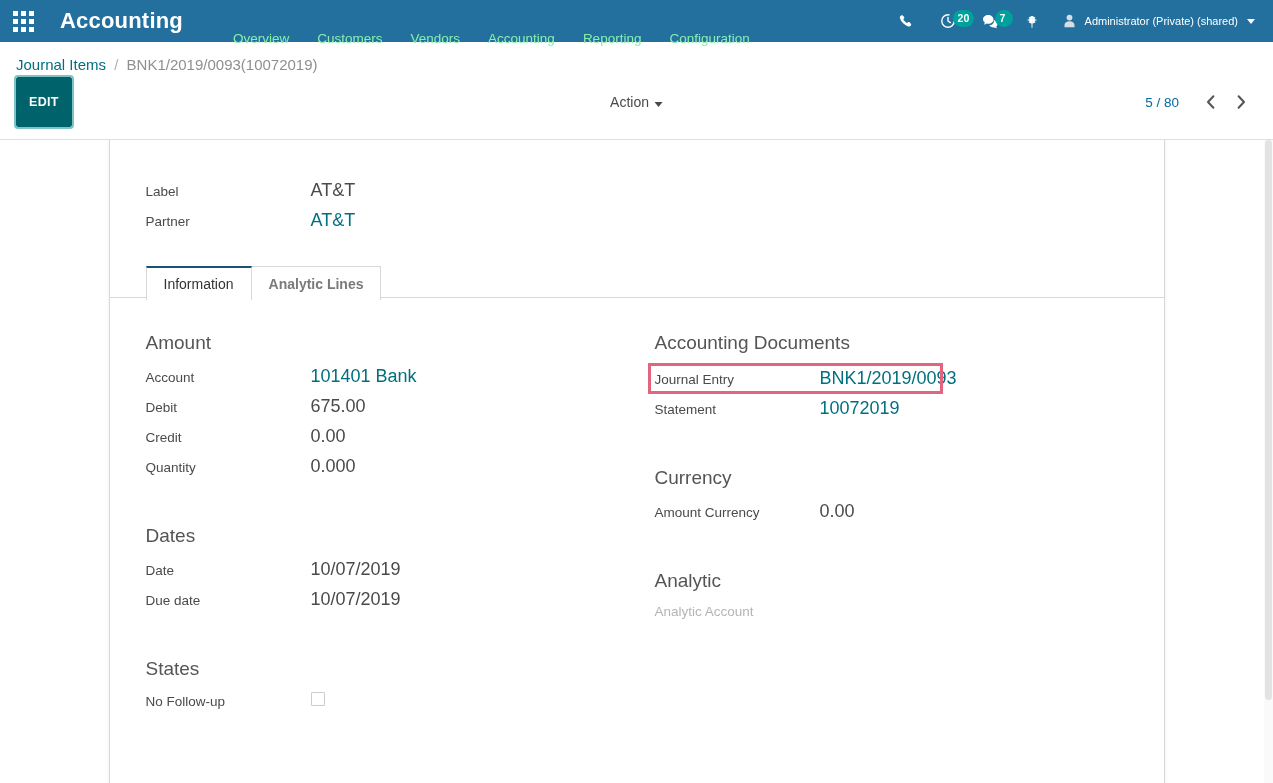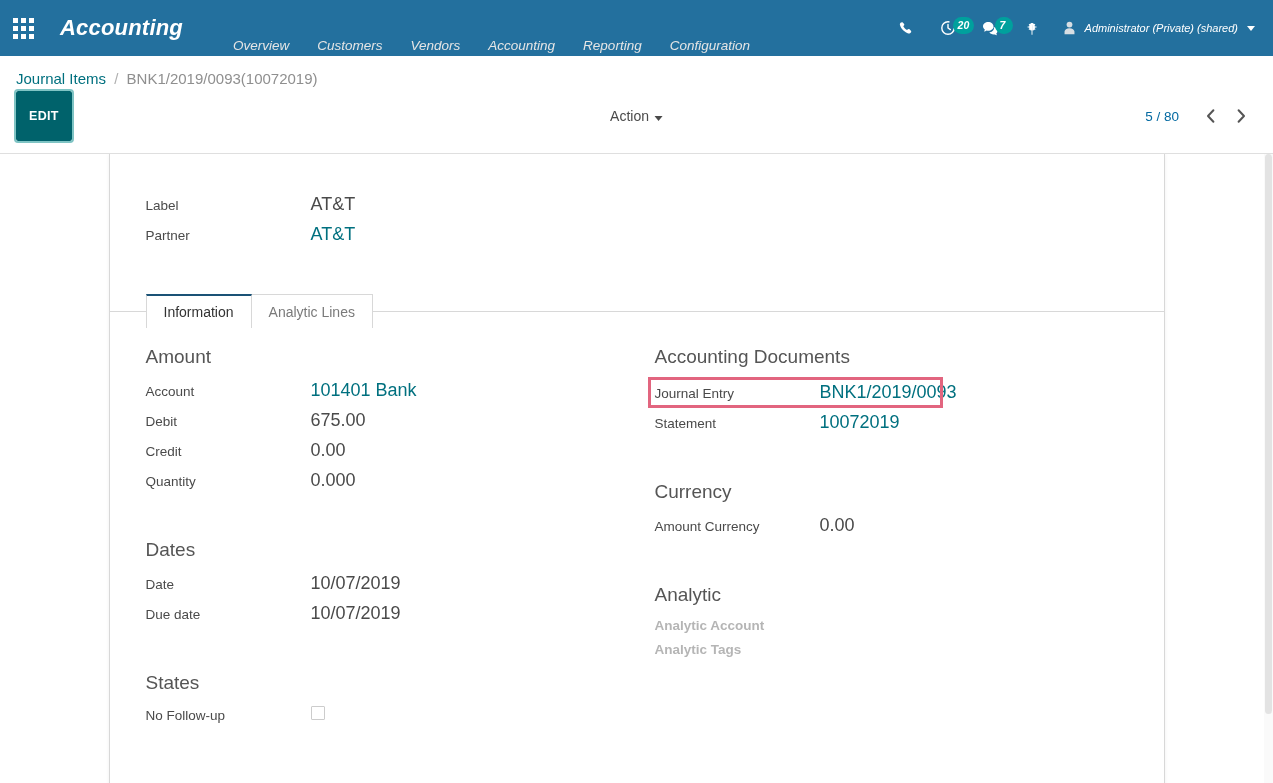--- a/index.html
+++ b/index.html
@@ -14,13 +14,12 @@
 
   
   .navbar {
-    height: 56px;
+    height: 42px;
     background: #23709e;
     display: flex;
     align-items: center;
     color: #ffffff;
     position: relative;
-    font-style: italic;
   }
   .apps-launcher {
     width: 46px; height: 46px;

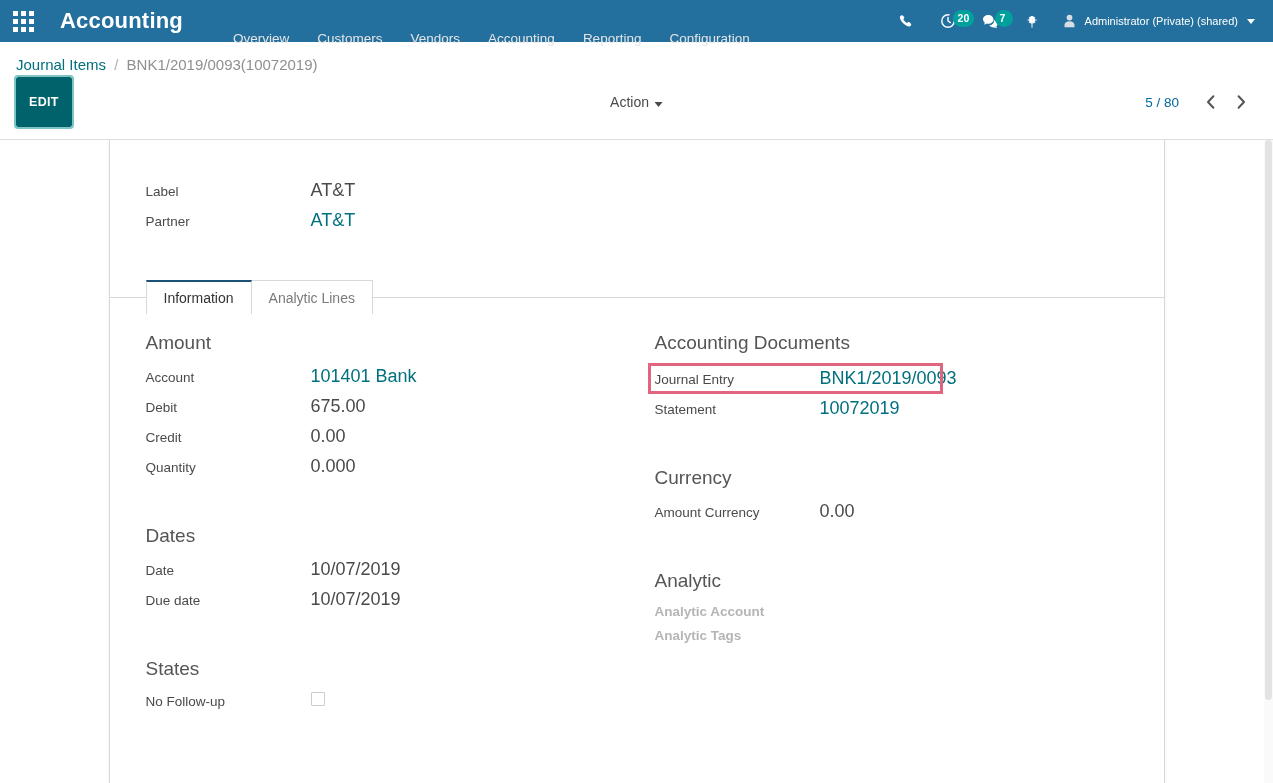--- a/index.html
+++ b/index.html
@@ -49,7 +49,7 @@
   }
   .menu-item {
     font-size: 13.5px;
-    color: #e5e5e5;
+    color: #86efac;
     padding: 0 14px;
     line-height: 46px;
     white-space: nowrap;

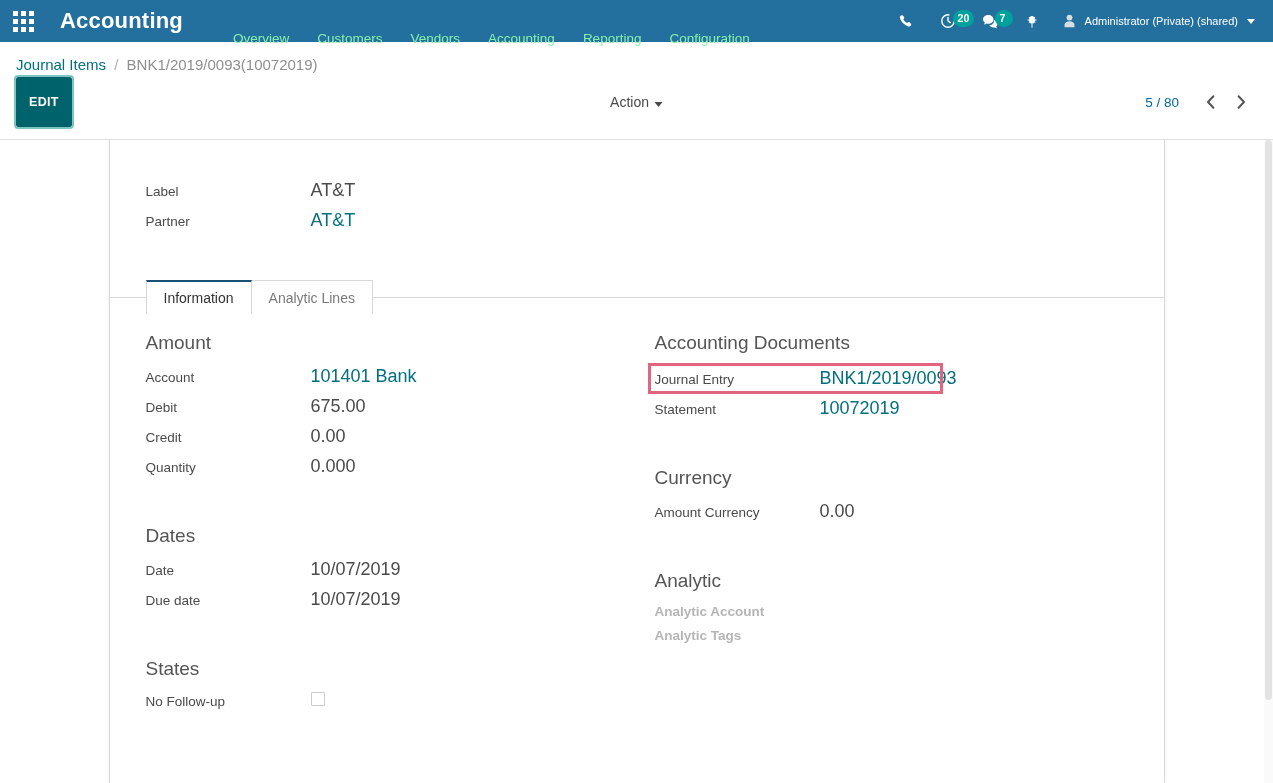--- a/index.html
+++ b/index.html
@@ -245,7 +245,7 @@
     cursor: pointer;
     margin-right: -1px;
     position: relative;
-    top: 17px;
+    top: 3px;
   }
   .tab.active {
     color: #333333;

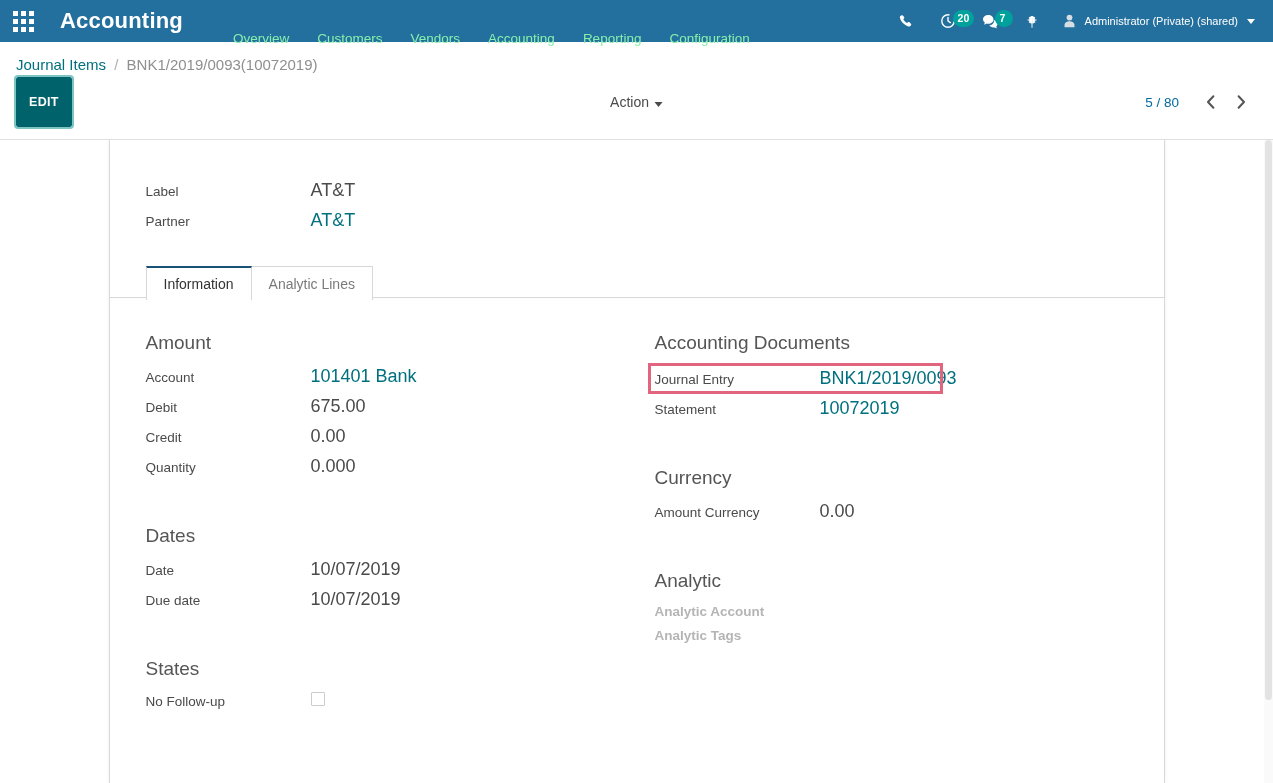--- a/index.html
+++ b/index.html
@@ -254,7 +254,7 @@
     padding-top: 8px;
     z-index: 2;
   }
-  .tab:not(.active) { color: #7a7a7a; }
+  .tab:not(.active) { color: #7a7a7a; font-weight: bold; }
 
   
   .groups {

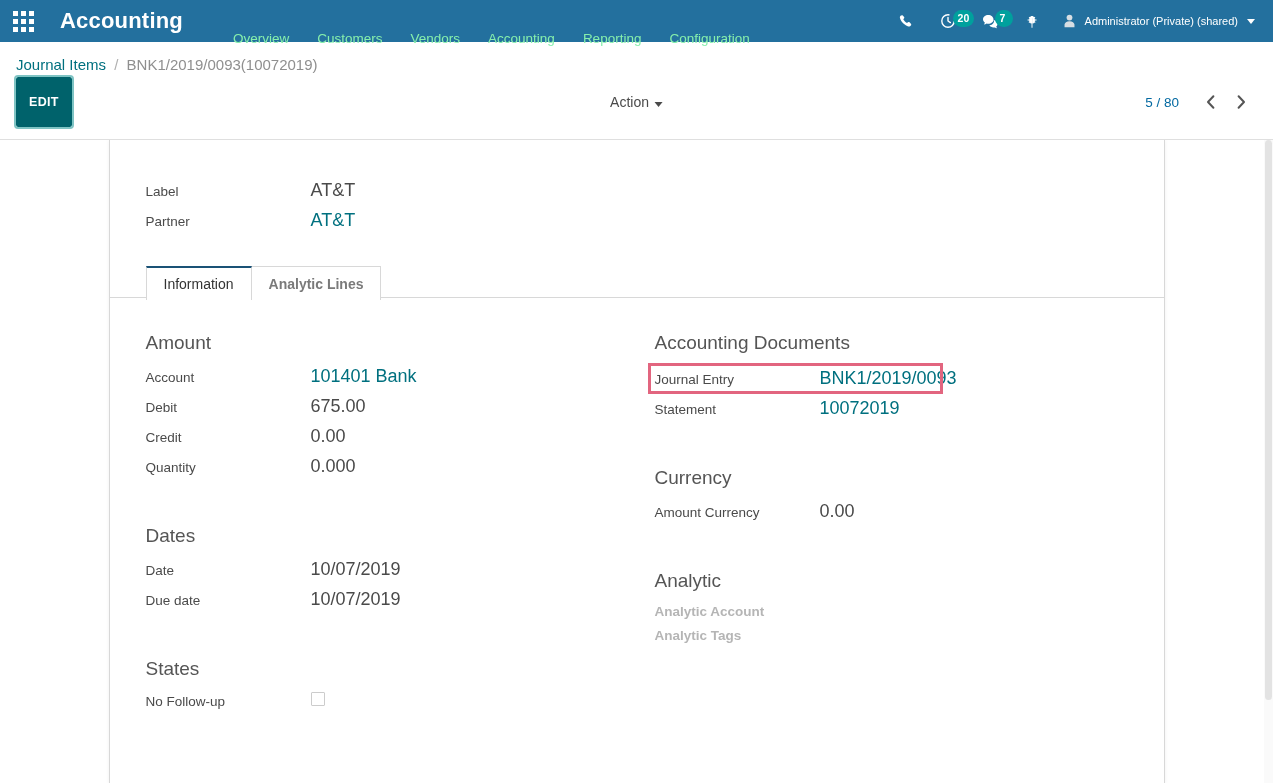--- a/index.html
+++ b/index.html
@@ -214,7 +214,7 @@
   }
   .field-label.muted {
     color: #b5b5b5;
-    font-weight: bold;
+    font-weight: normal;
   }
   .field-value {
     font-size: 18px;

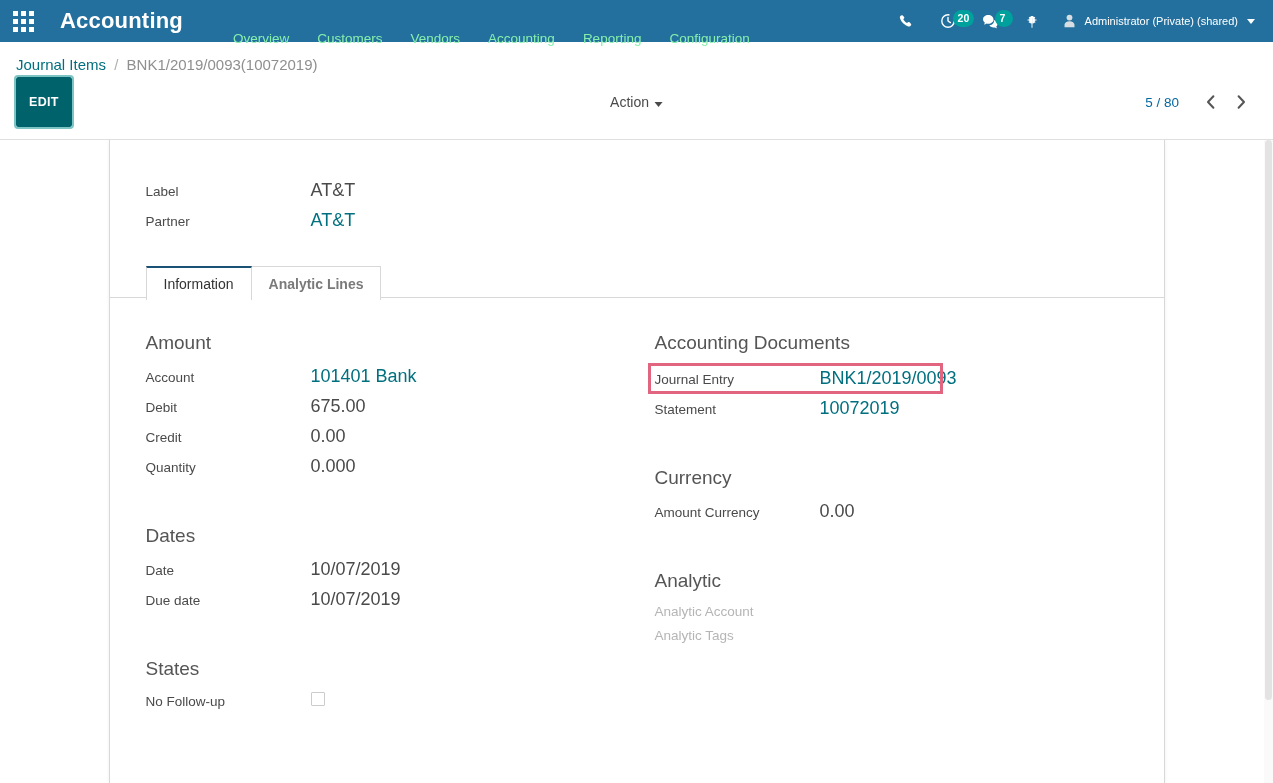--- a/index.html
+++ b/index.html
@@ -509,10 +509,6 @@
               <div class="field-label muted">Analytic Account</div>
               <div class="field-value"></div>
             </div>
-            <div class="field-row">
-              <div class="field-label muted">Analytic Tags</div>
-              <div class="field-value"></div>
-            </div>
           </div>
 
         </div>

